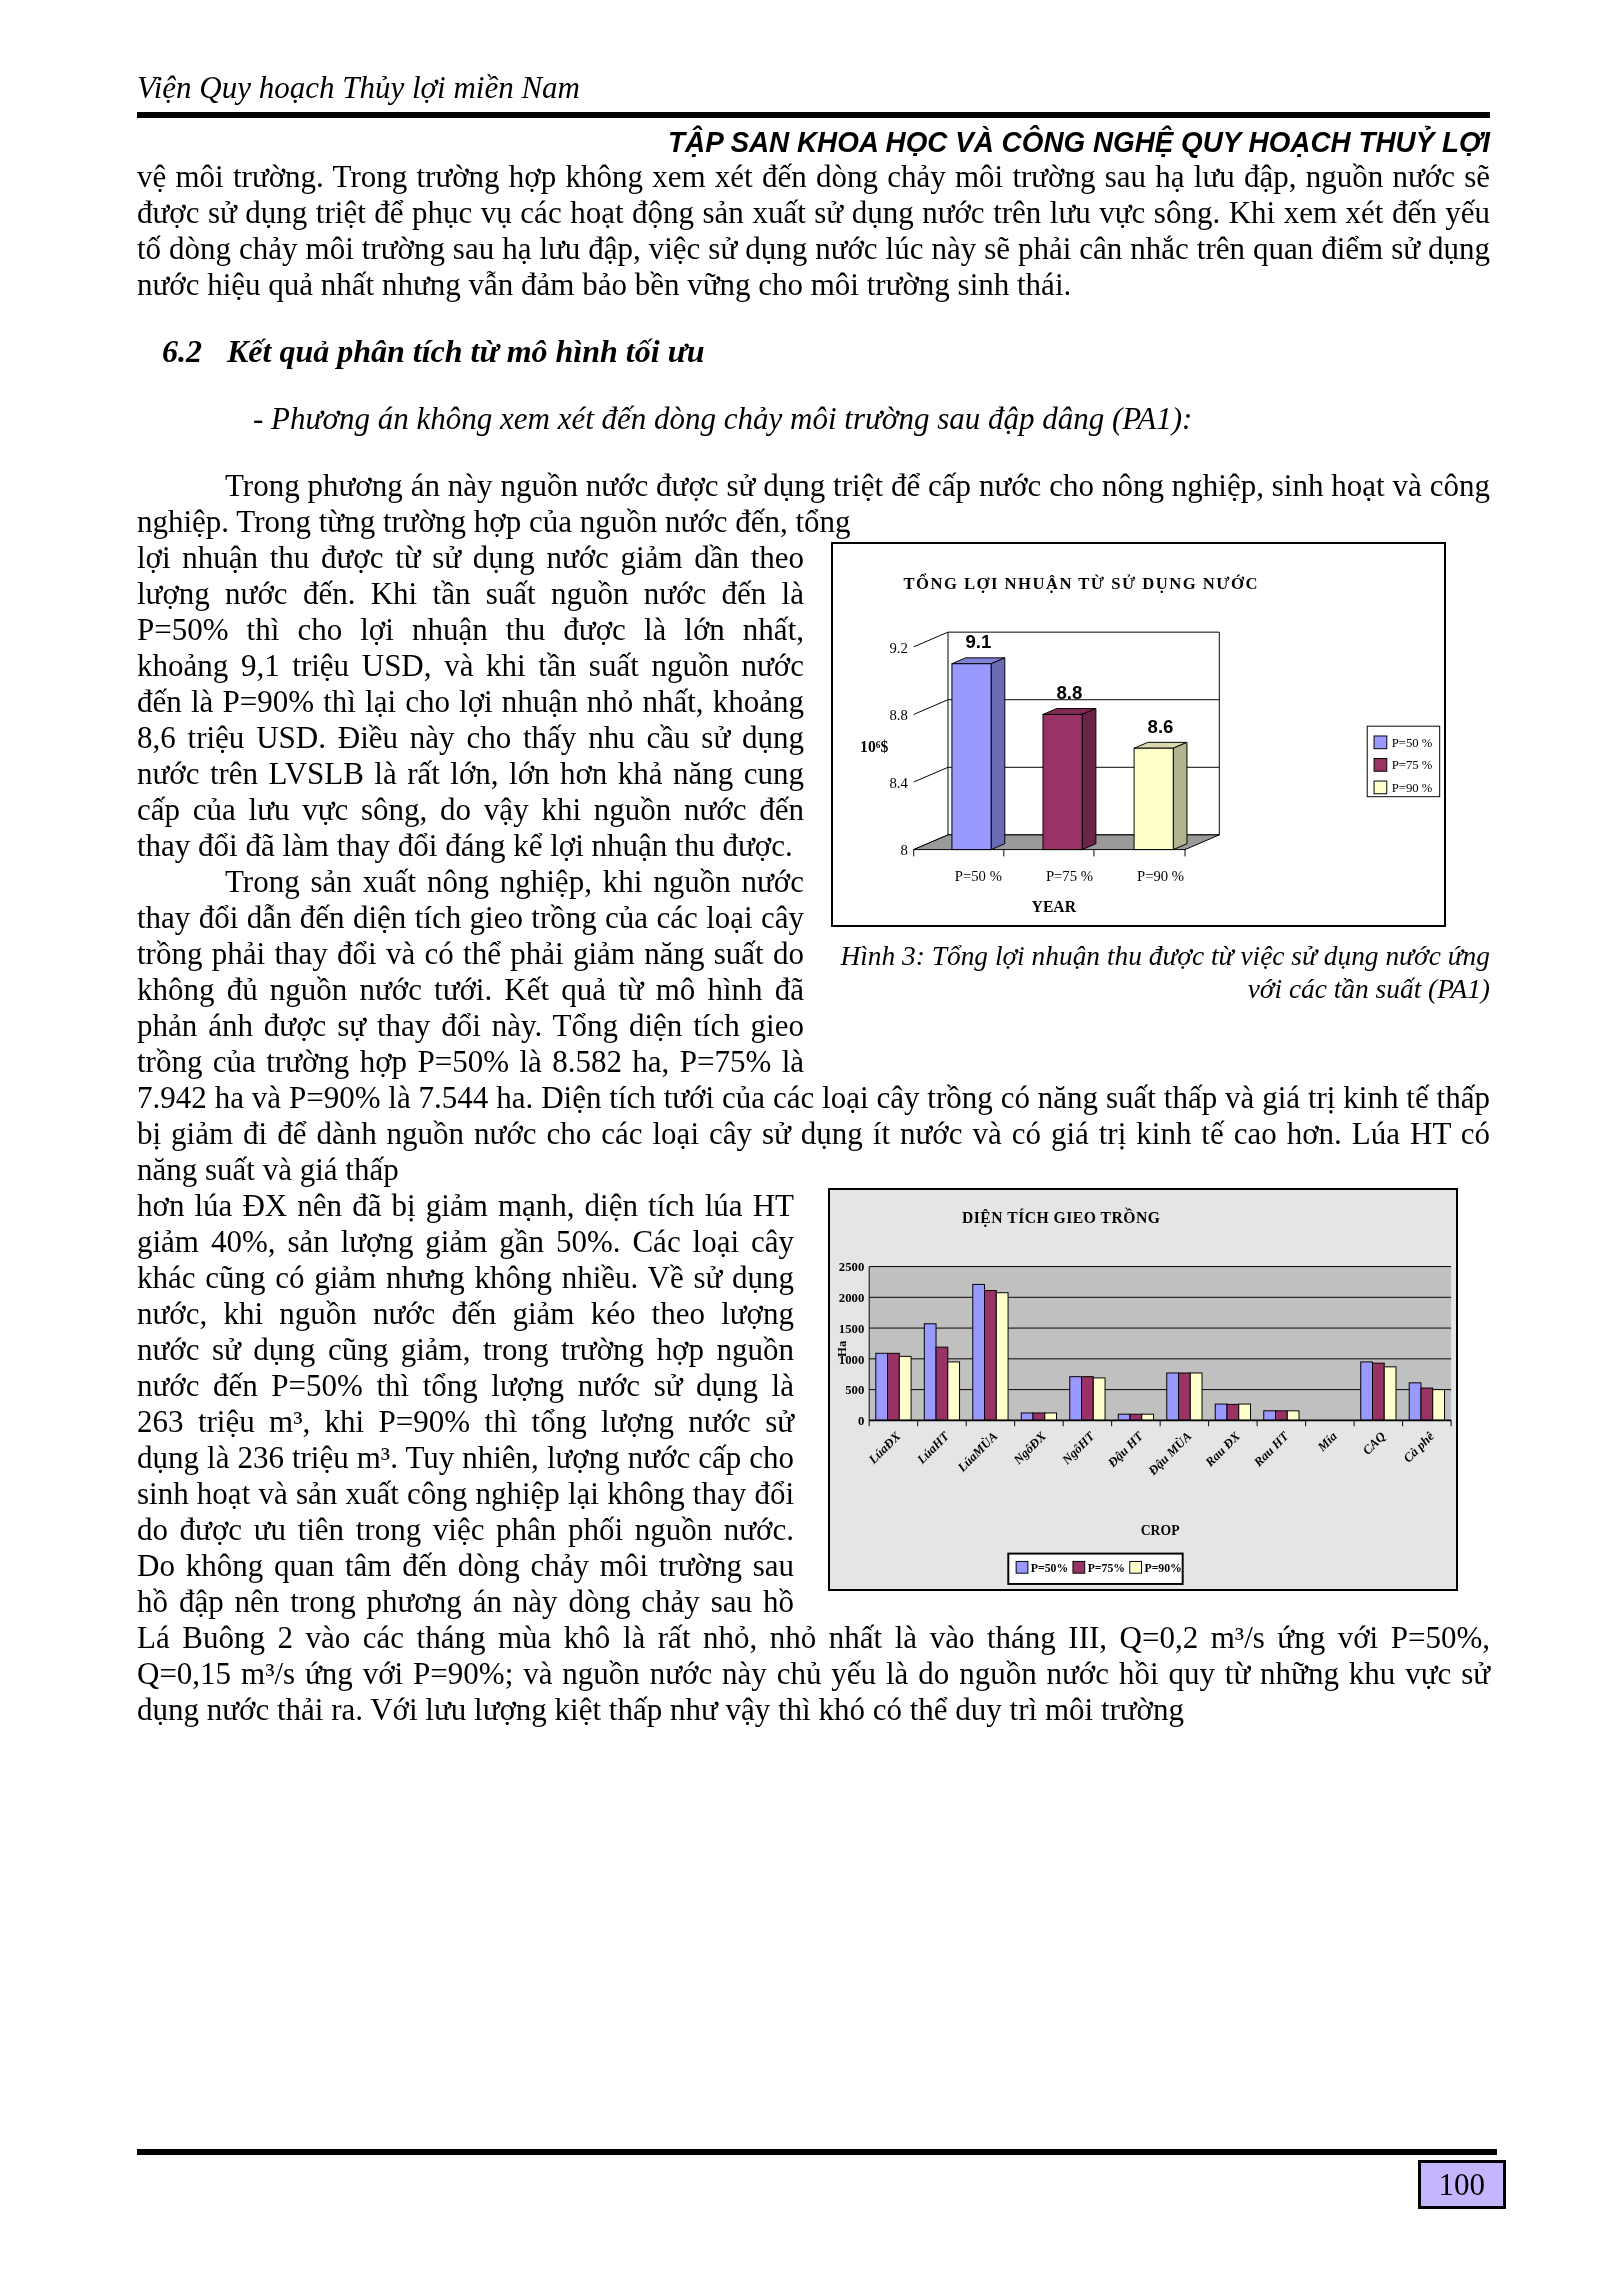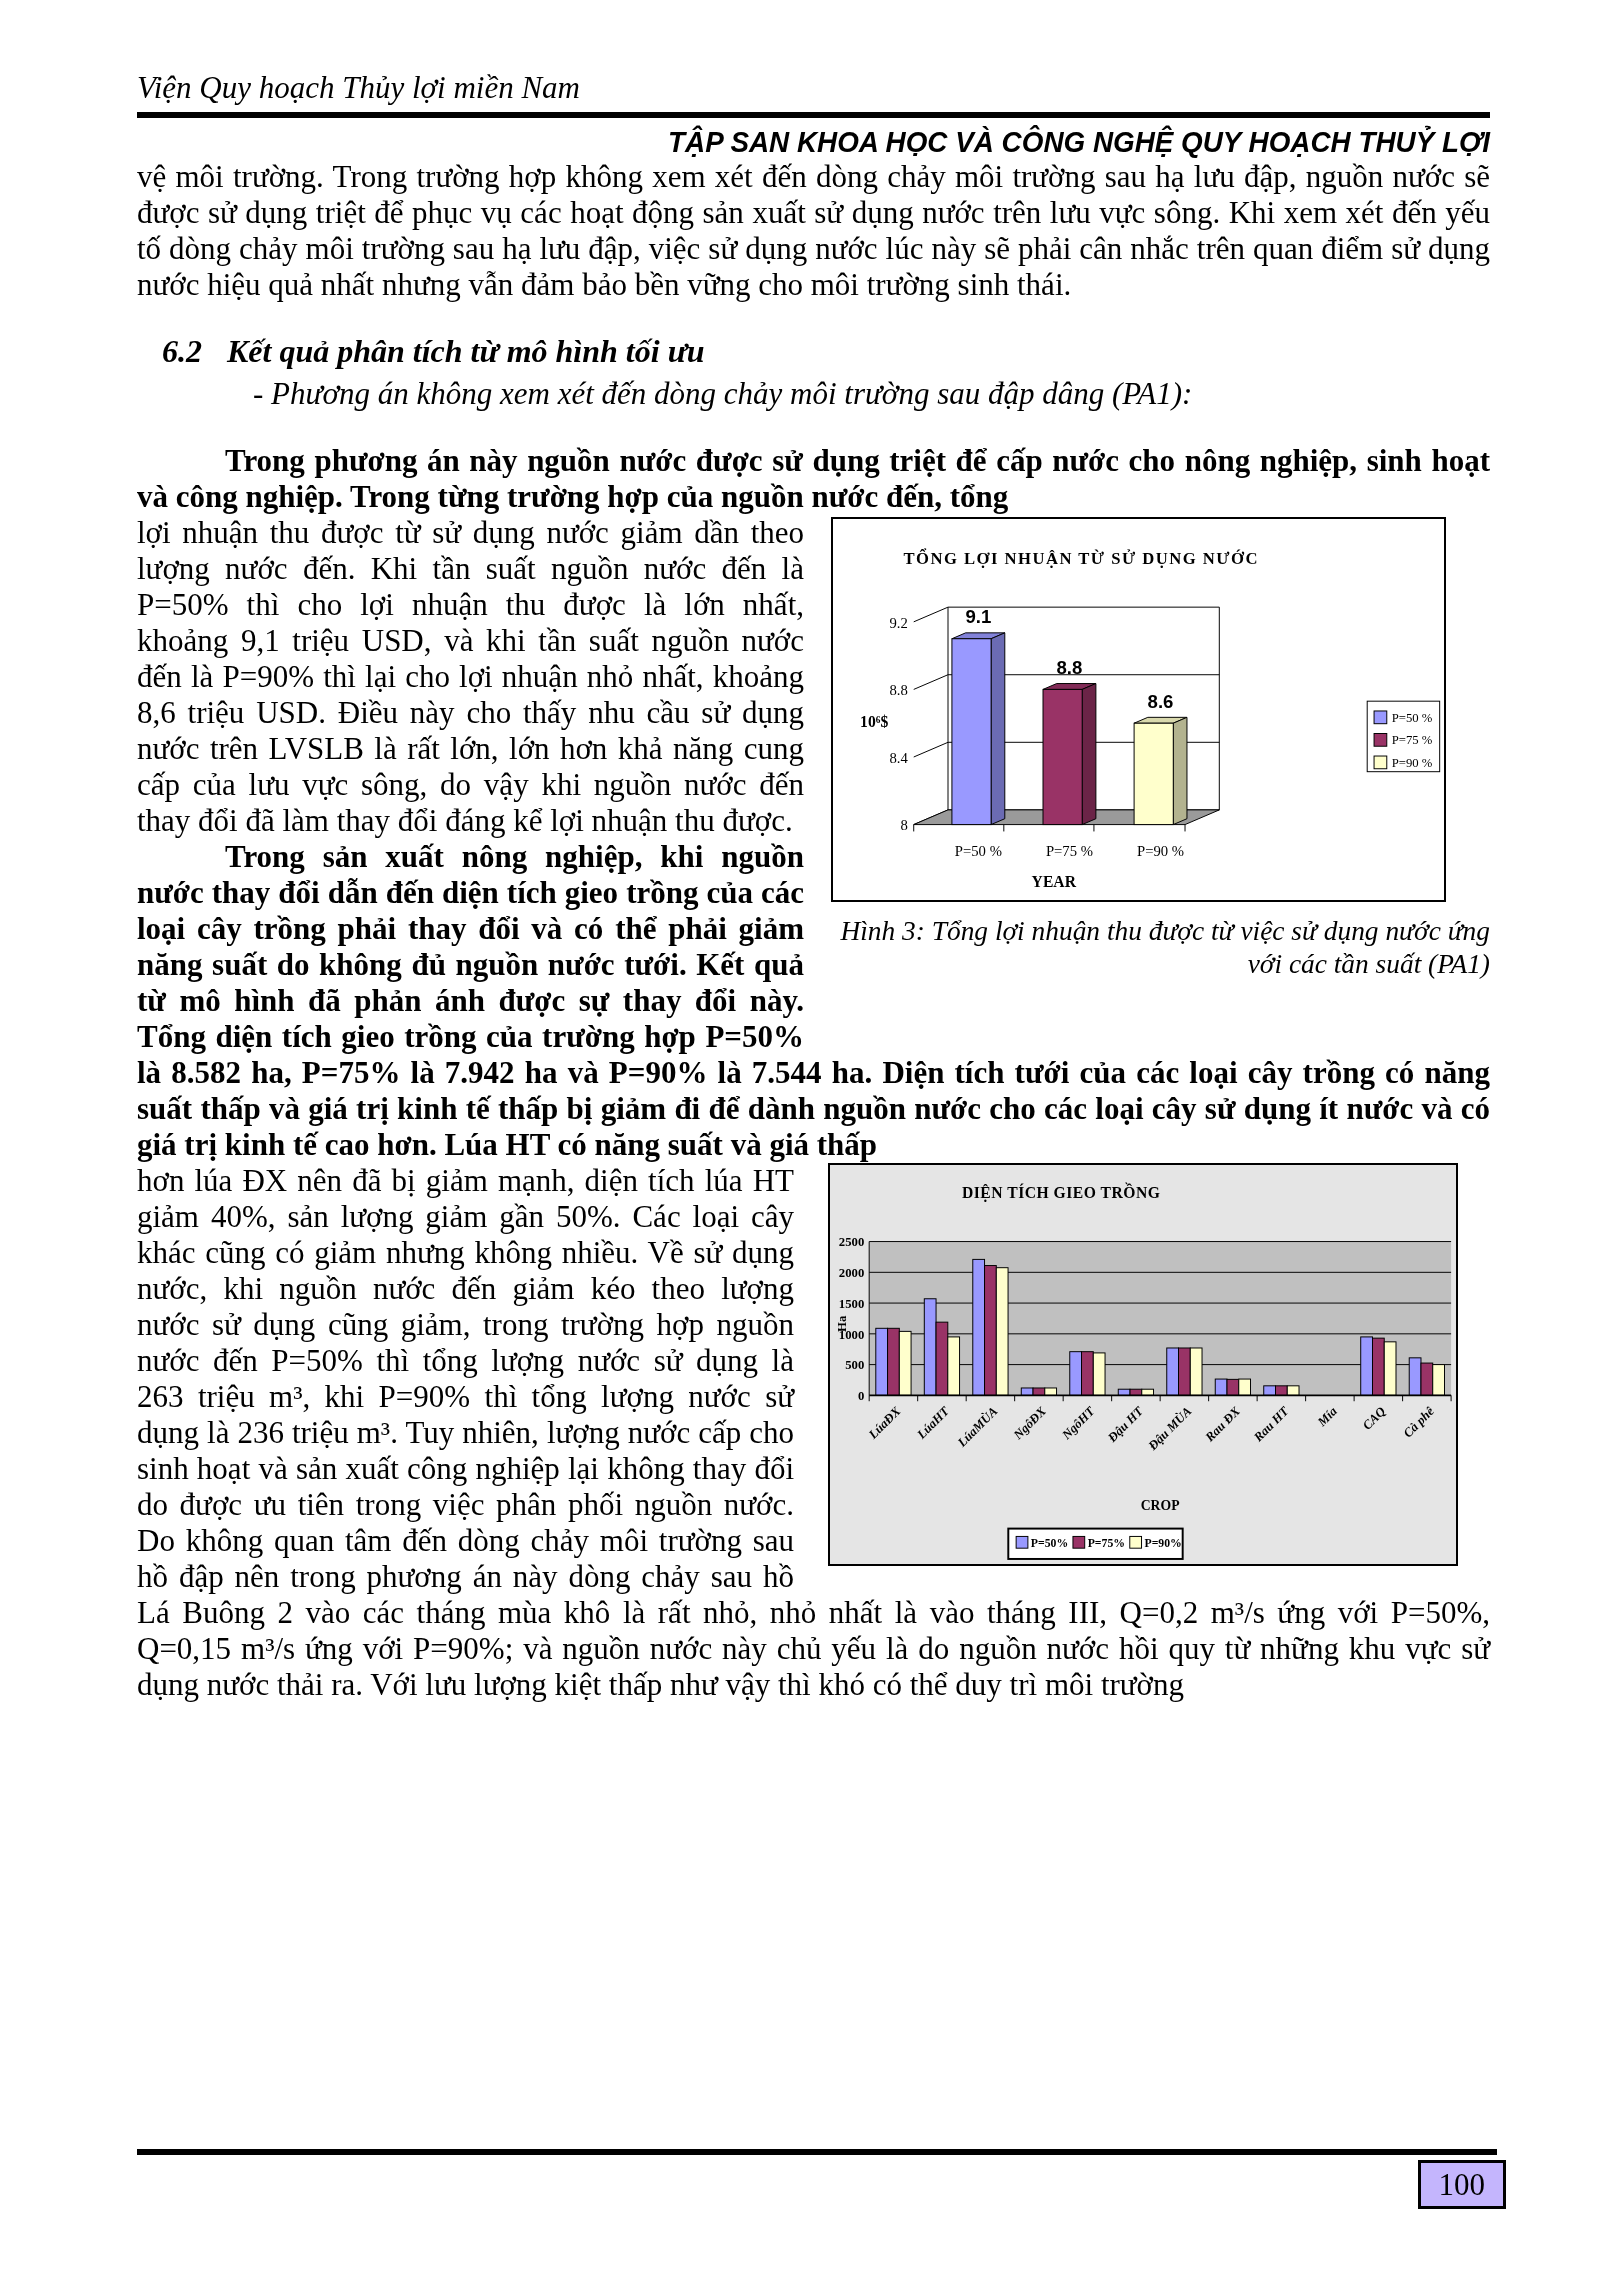--- a/index.html
+++ b/index.html
@@ -18,7 +18,7 @@
   .sechead{display:flex;margin-top:29px;font-size:32px;line-height:39px;
            font-weight:bold;font-style:italic;}
   .sechead .num{width:90px;flex:0 0 auto;text-align:center;}
-  .bullet{margin-top:4px;font-size:31px;line-height:37px;font-style:italic;
+  .bullet{margin-top:29px;font-size:31px;line-height:37px;font-style:italic;
           padding-left:116px;text-align:justify;}
   .fig1{float:right;width:686px;margin:2px 0 47px 0;text-align:right;}
   .chartbox1{margin-left:27.4px;width:611px;border:2px solid #000;background:#fff;}

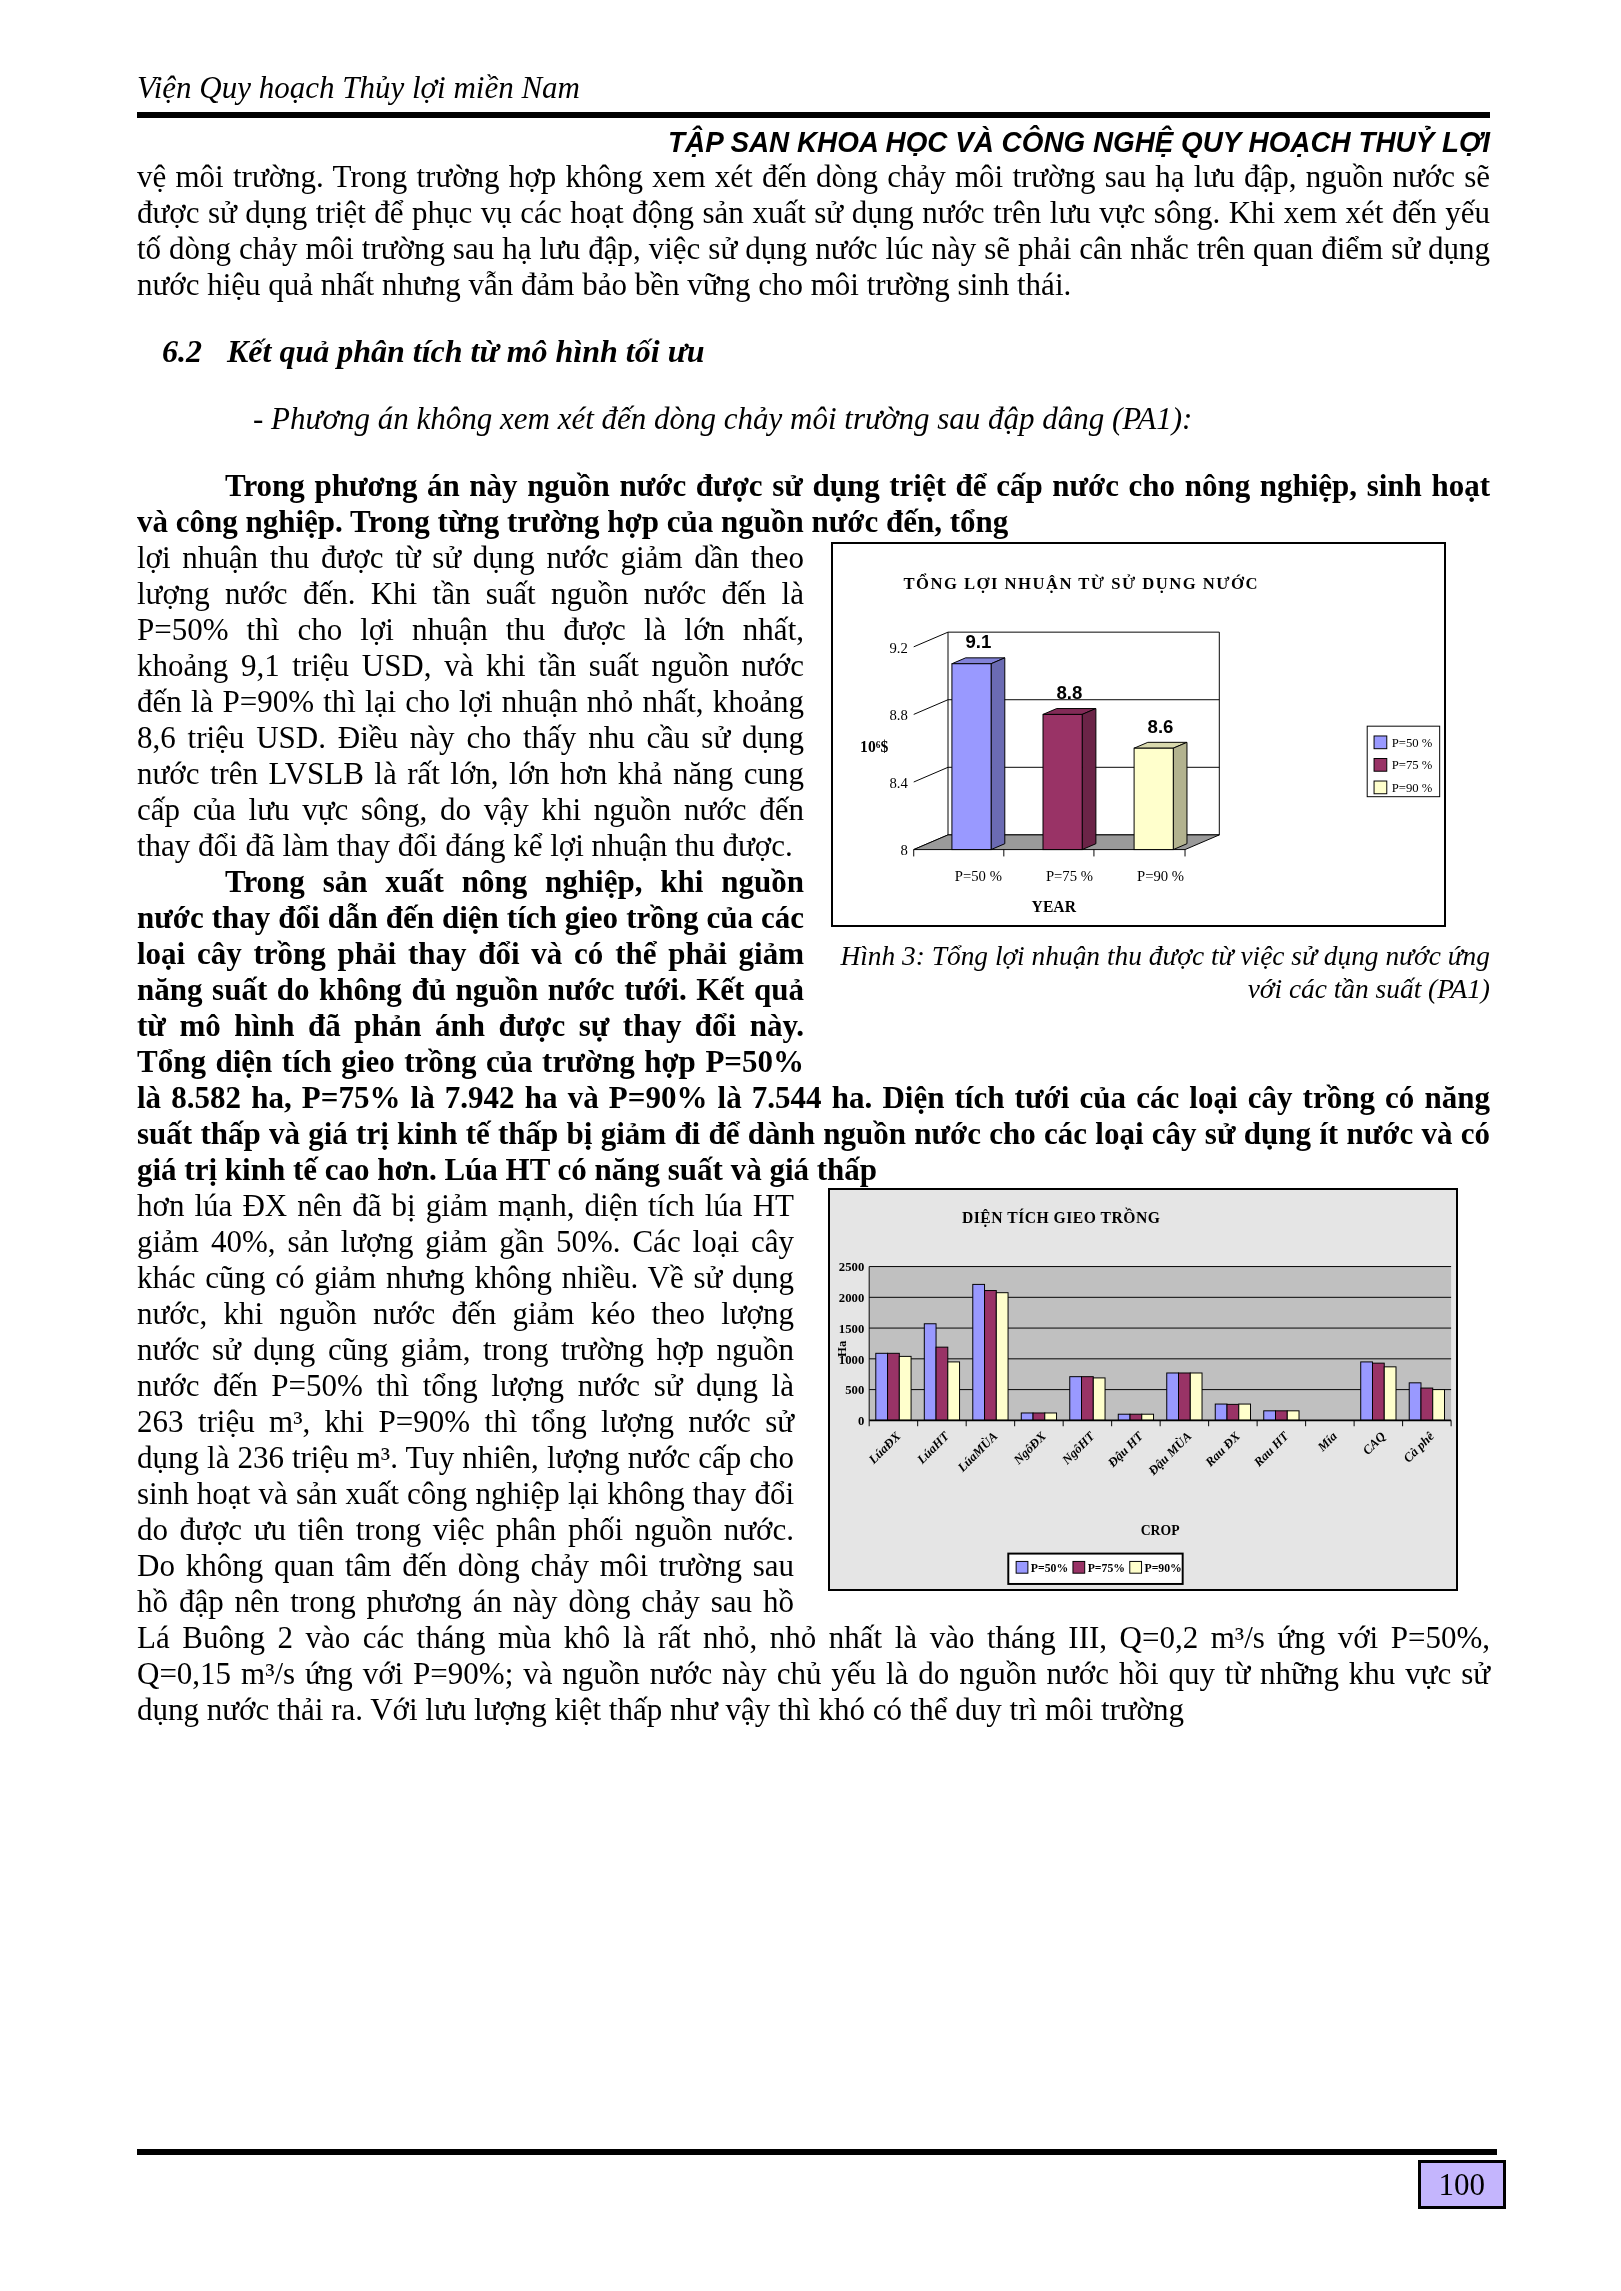--- a/index.html
+++ b/index.html
@@ -14,7 +14,7 @@
   p.bodytext{font-size:31px;line-height:36px;text-align:justify;margin:0;}
   .mt26{margin-top:25.5px;} .mt14{margin-top:13.7px;} .mt10{margin-top:9.8px;}
   .mt6{margin-top:5.9px;} .mt8{margin-top:7.8px;}
-  .indent{text-indent:88px;font-weight:bold;}
+  .indent{text-indent:88px;}
   .sechead{display:flex;margin-top:29px;font-size:32px;line-height:39px;
            font-weight:bold;font-style:italic;}
   .sechead .num{width:90px;flex:0 0 auto;text-align:center;}

